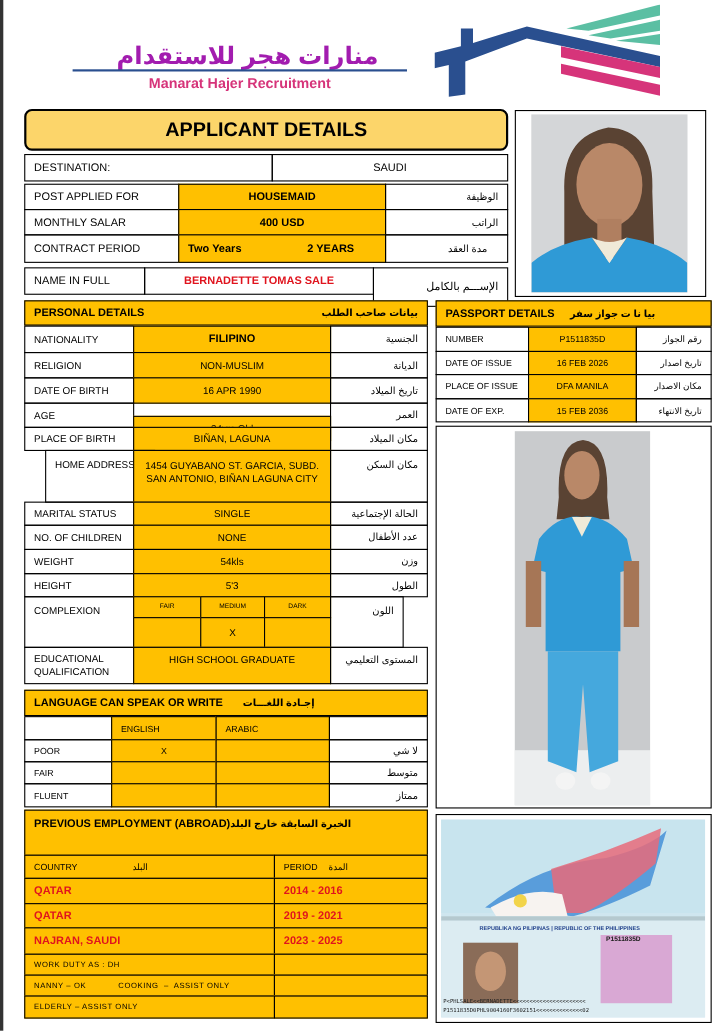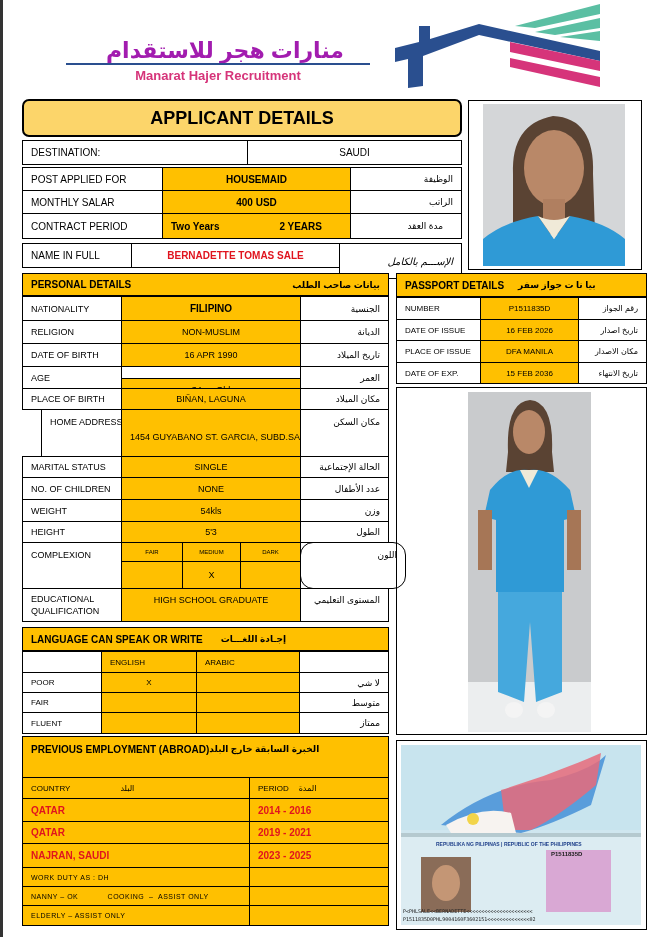--- a/index.html
+++ b/index.html
@@ -77,7 +77,7 @@
 
 <div class="cell" style="left:22px;top:243px;width:110px;height:25px;font-size:10px;">NAME IN FULL</div>
 <div class="cell center bold red" style="left:131px;top:243px;width:209px;height:25px;font-size:10px;">BERNADETTE  TOMAS SALE</div>
-<div class="cell ar" style="left:339px;top:243px;width:123px;height:36px;font-size:10px;font-style:italic;">الإســـم بالكامل</div>
+<div class="cell ar" style="left:339px;top:243px;width:123px;height:36px;font-size:10px;">الإســـم بالكامل</div>
 
 <div class="photo-frame" style="left:468px;top:100px;width:174px;height:170px;"></div>
 <div class="photo" style="left:483px;top:104px;width:142px;height:162px;background:#d4d6d8;">

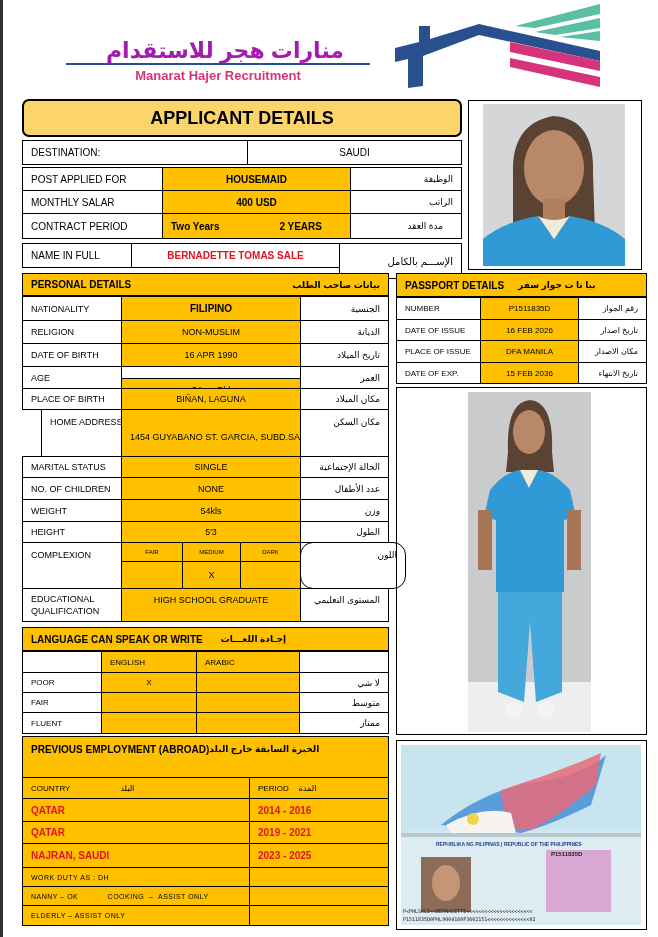--- a/index.html
+++ b/index.html
@@ -118,7 +118,7 @@
   <div class="cell ar" style="left:300px;top:388px;width:89px;height:22px;">مكان الميلاد</div>
 
   <div class="cell" style="left:22px;top:409px;width:100px;height:48px;align-items:flex-start;padding-top:7px;margin-left:19px;">HOME ADDRESS</div>
-  <div class="cell yellow" style="left:121px;top:409px;width:180px;height:48px;justify-content:flex-start;padding-top:7px;line-height:12px;">
+  <div class="cell yellow" style="left:121px;top:409px;width:180px;height:48px;flex-direction:column;justify-content:flex-start;padding-top:7px;line-height:12px;">
     <span>1454 GUYABANO ST. GARCIA, SUBD.</span>
     <span>SAN ANTONIO, BIÑAN LAGUNA CITY</span>
   </div>

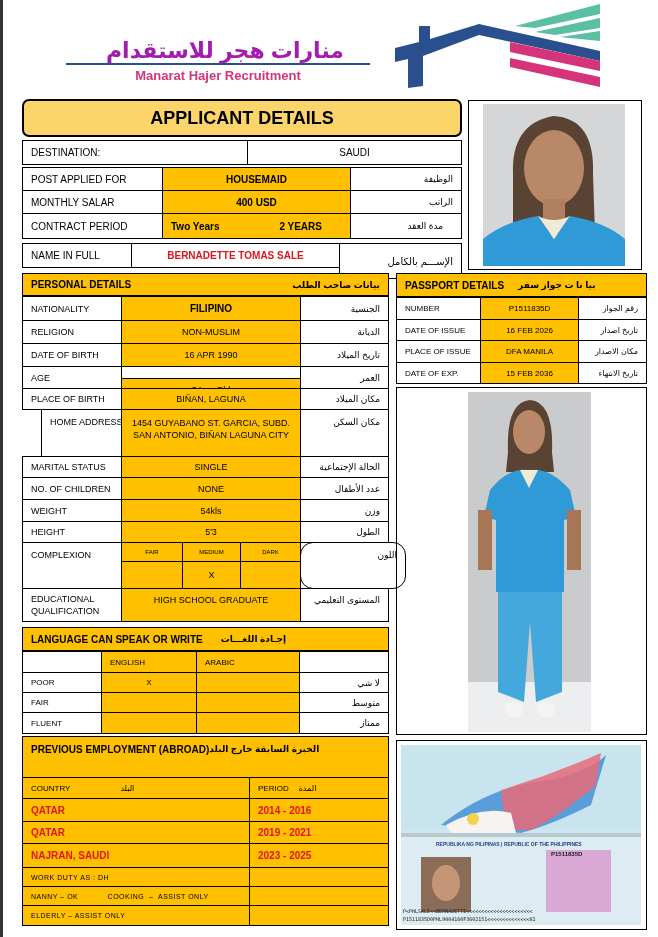--- a/index.html
+++ b/index.html
@@ -147,7 +147,7 @@
   <div class="cell center yellow" style="left:121px;top:561px;width:62px;height:28px;"></div>
   <div class="cell center yellow" style="left:182px;top:561px;width:59px;height:28px;">X</div>
   <div class="cell center yellow" style="left:240px;top:561px;width:61px;height:28px;"></div>
-  <div class="cell ar" style="left:300px;top:542px;width:106px;height:47px;align-items:flex-start;padding-top:7px;border-radius:13px;">اللون</div>
+  <div class="cell ar" style="left:300px;top:542px;width:67px;height:47px;align-items:flex-start;padding-top:7px;">اللون</div>
 
   <div class="cell" style="left:22px;top:588px;width:100px;height:34px;flex-direction:column;align-items:flex-start;justify-content:center;line-height:12px;">
     <span>EDUCATIONAL</span>

